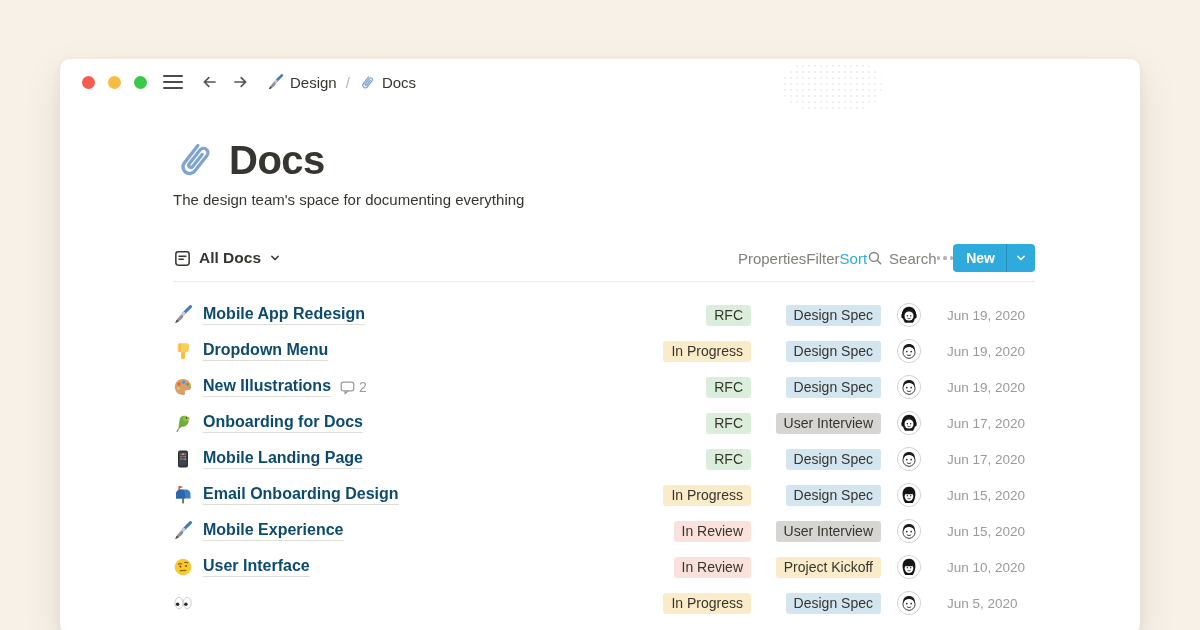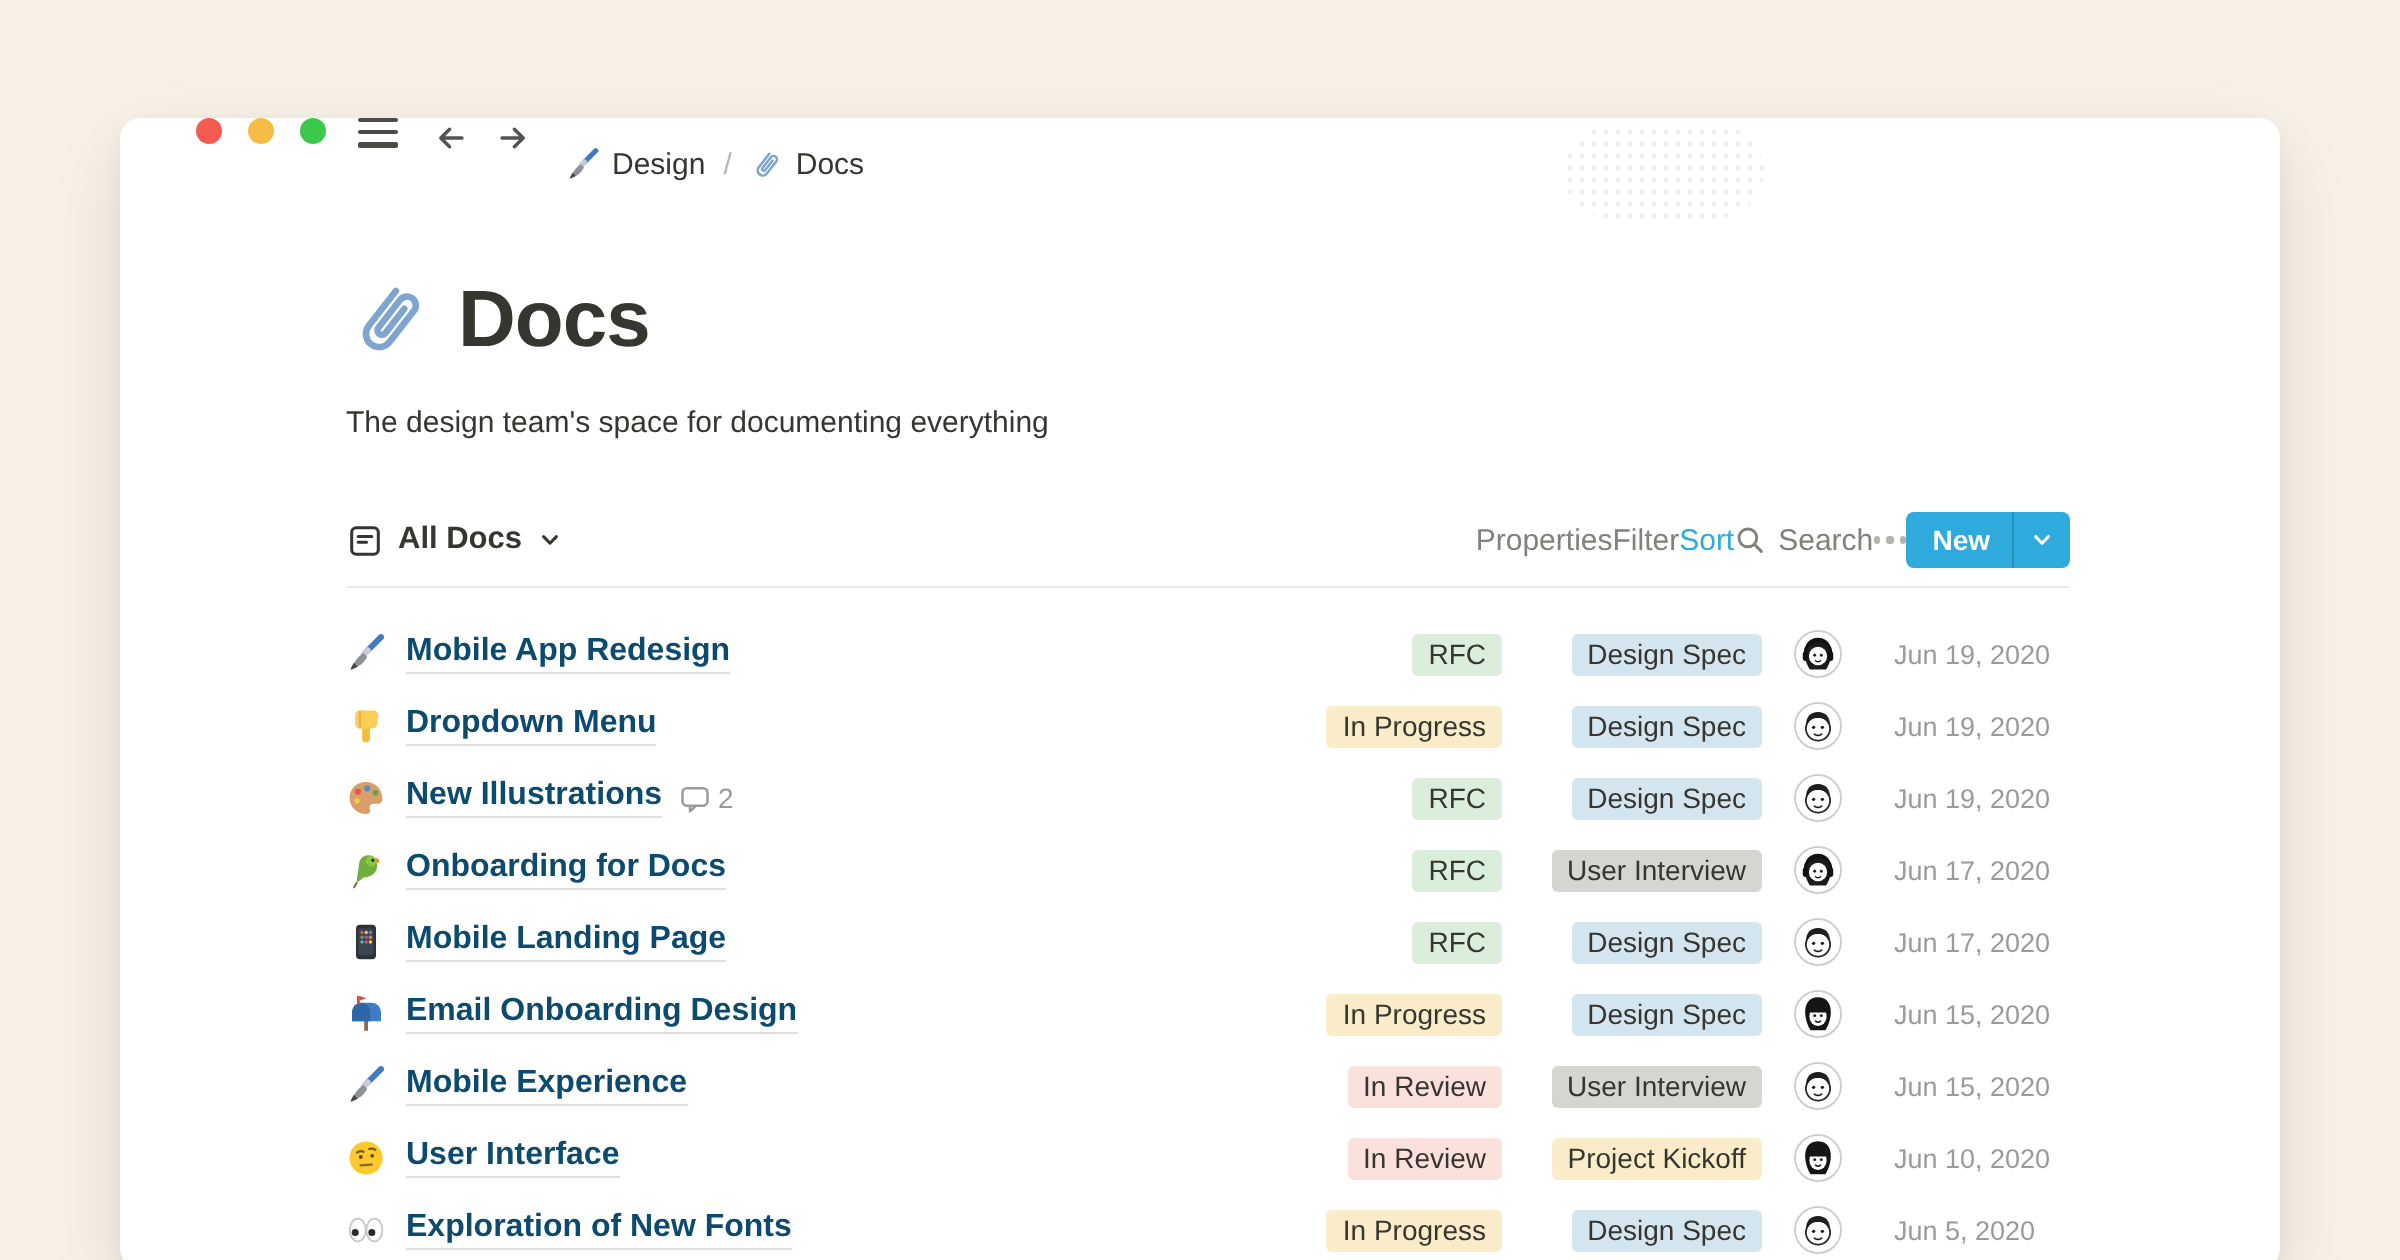--- a/index.html
+++ b/index.html
@@ -11,7 +11,7 @@
          box-shadow:0 14px 38px rgba(0,0,0,.10), 0 3px 10px rgba(0,0,0,.05); overflow:hidden; }
 
   
-  .topbar { height:46px; display:flex; padding:0 38px; position:relative; }
+  .topbar { height:46px; display:flex; align-items:center; padding:0 22px; position:relative; }
   .lights { display:flex; gap:13px; }
   .light { width:13px; height:13px; border-radius:50%; }
   .light.red { background:#F45C51; } .light.yellow { background:#F5BD45; } .light.green { background:#3BC84C; }

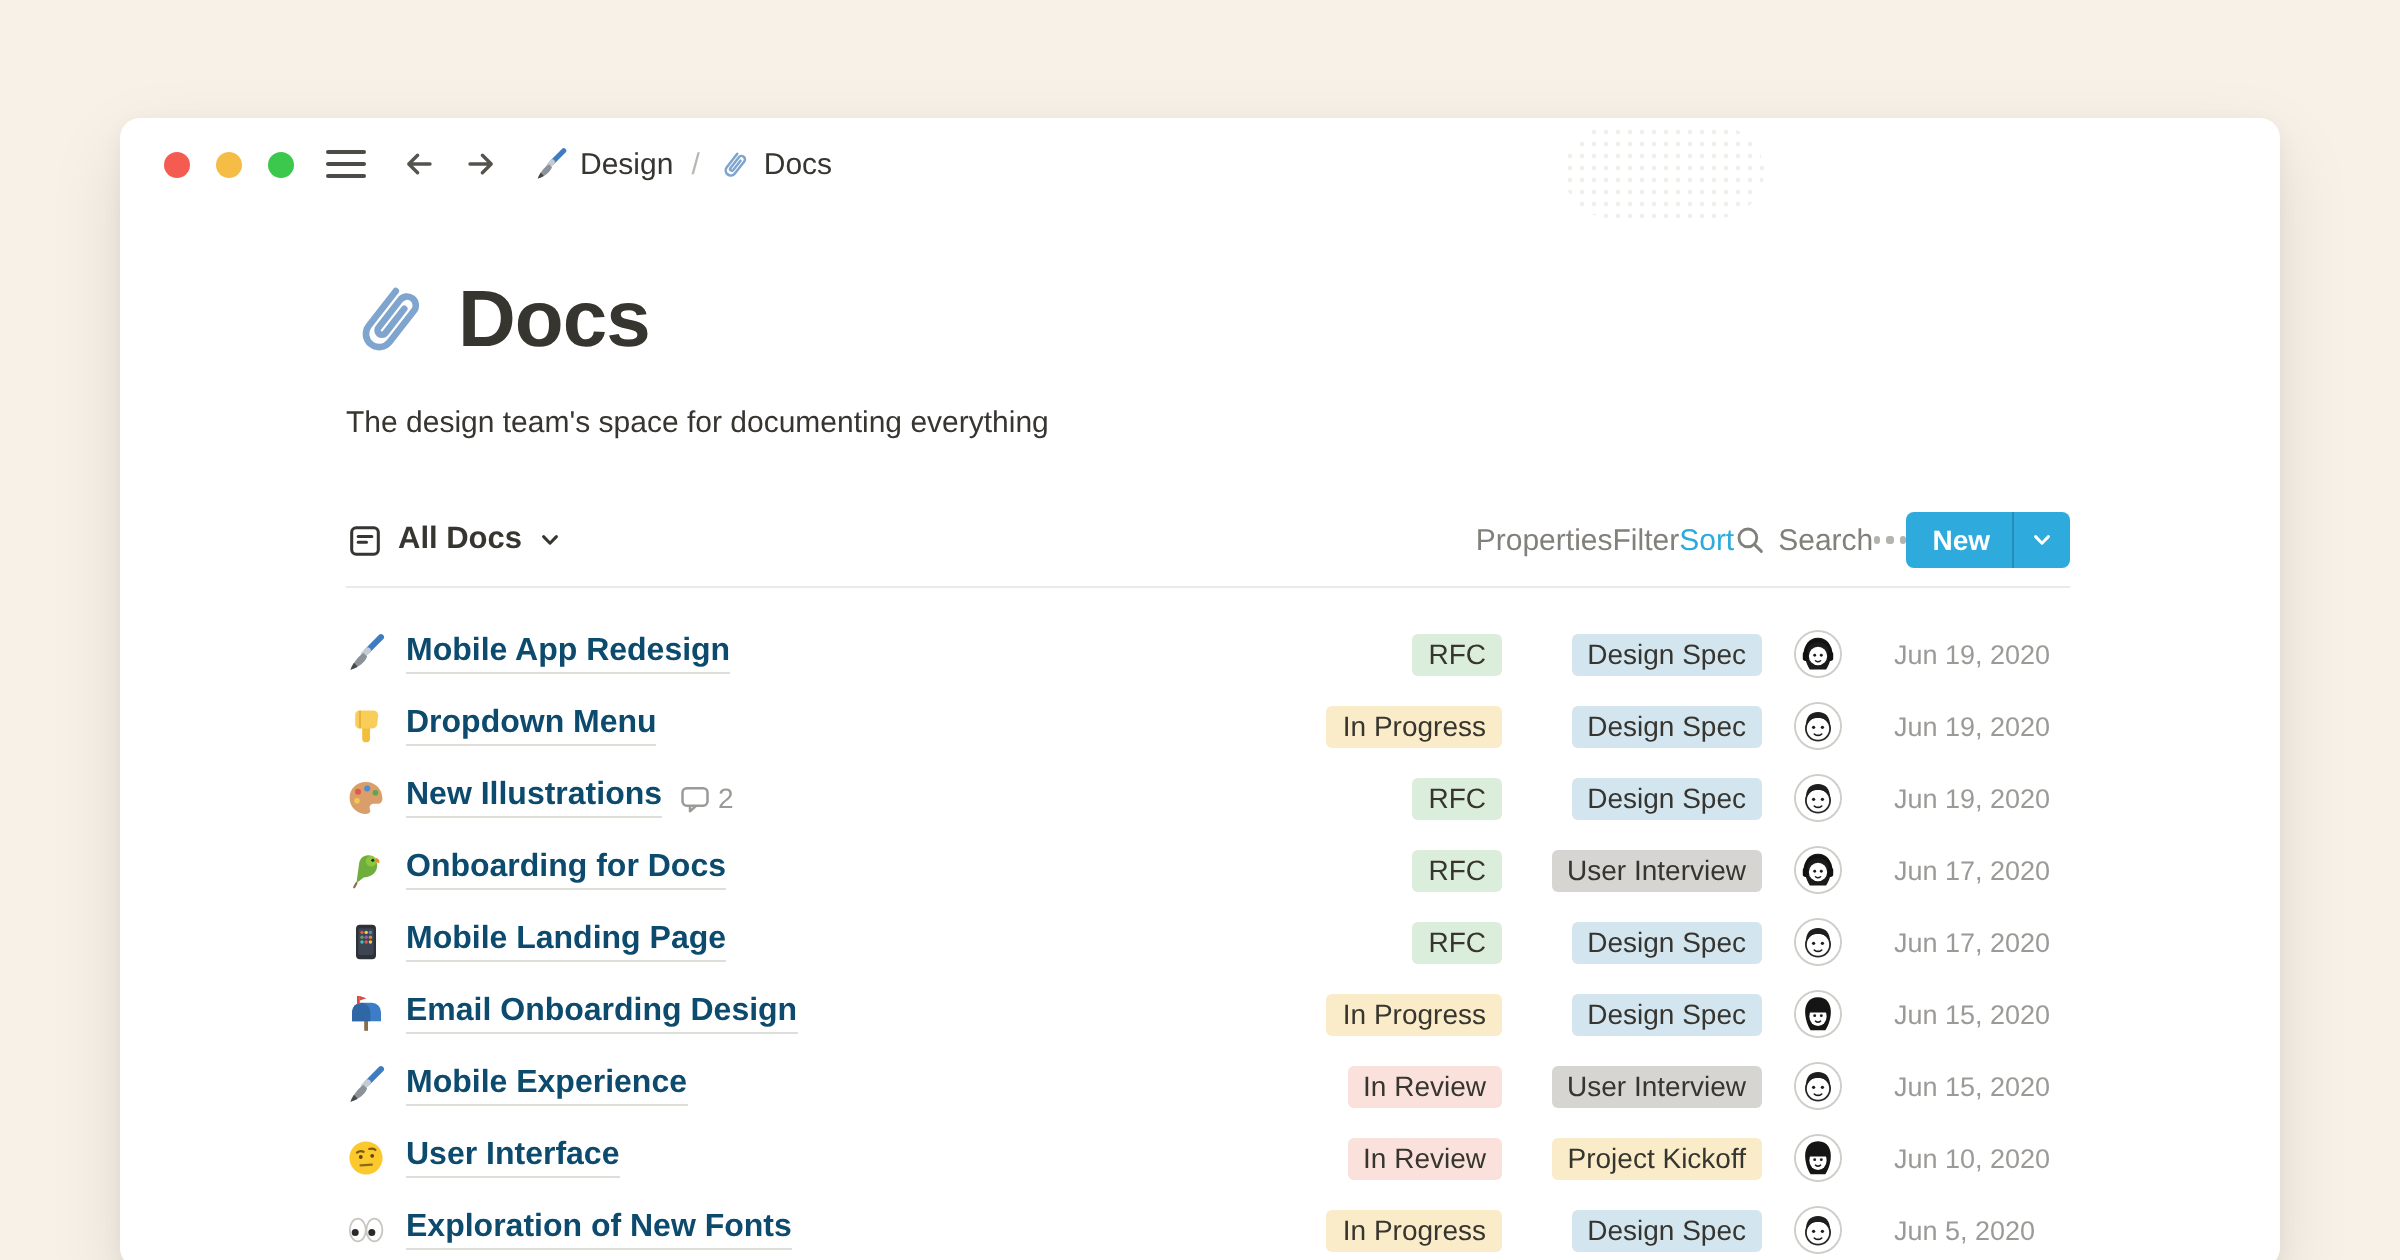--- a/index.html
+++ b/index.html
@@ -38,7 +38,7 @@
   .title-row { display:flex; align-items:center; gap:12px; }
   .page-ic { width:44px; height:44px; display:inline-flex; }
   h1.page-title { font-size:40px; font-weight:700; letter-spacing:-.5px; color:#37352F; line-height:1.15; }
-  .subtitle { margin-top:20px; font-size:15px; color:#37352F; }
+  .subtitle { margin-top:8px; font-size:15px; color:#37352F; }
 
   
   .toolbar { margin-top:36px; display:flex; align-items:center; padding-bottom:9px; border-bottom:1px solid #EBEAE6; }

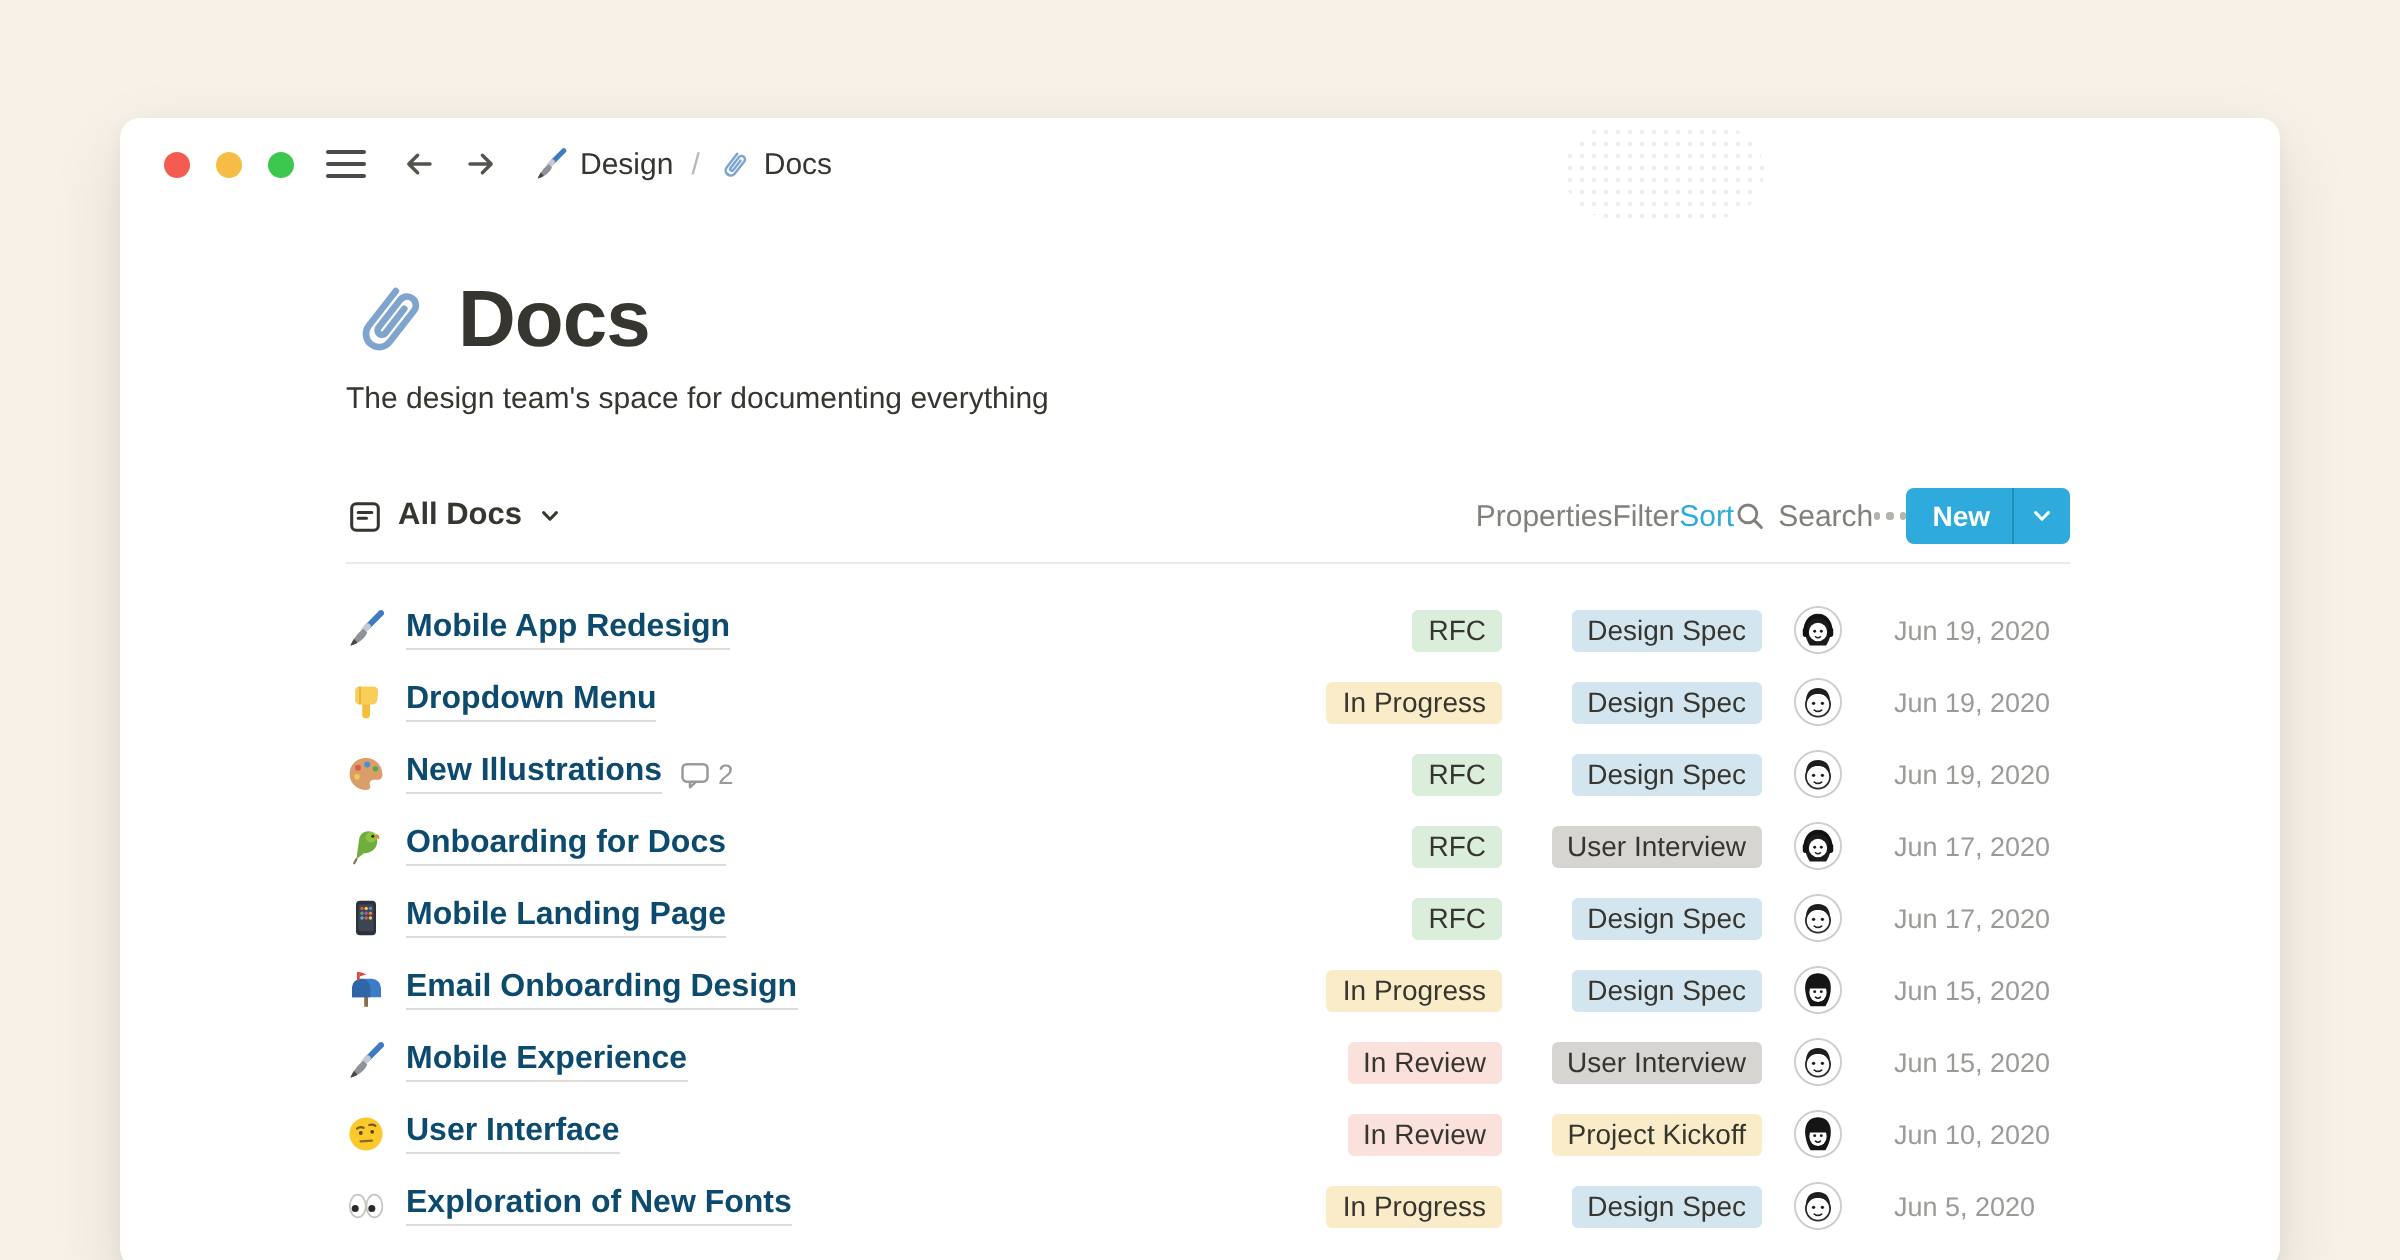--- a/index.html
+++ b/index.html
@@ -474,7 +474,6 @@
                 <circle cx="12.9" cy="11.2" r="1.75" fill="#2A2A2A"></circle>
               </svg>
             </span>
-    <span class="row-title">Exploration of New Fonts</span>
 
     <span class="spacer"></span>
     <span class="colc tag1">

